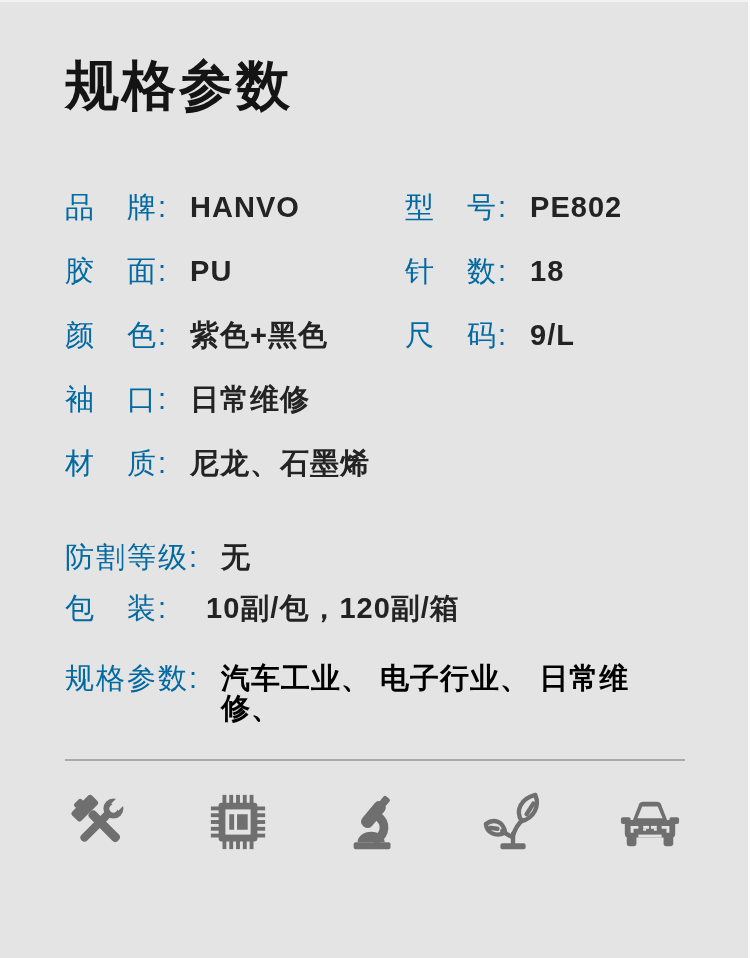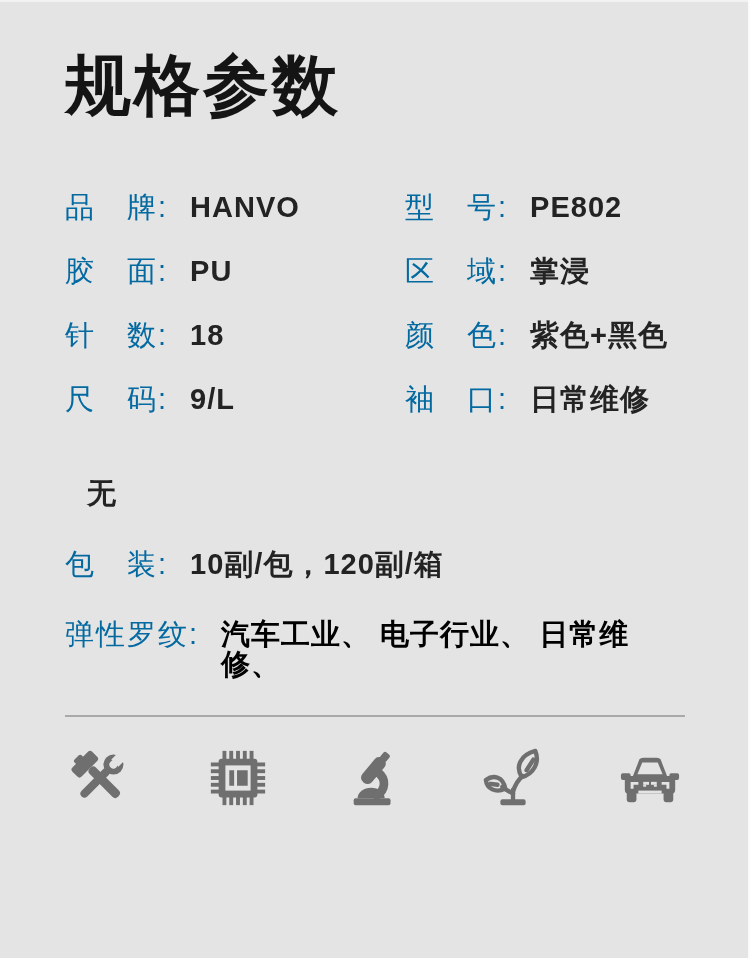--- a/index.html
+++ b/index.html
@@ -17,7 +17,7 @@
 
   .title {
     margin: 56px 0 0 0;
-    font-size: 66px;
+    font-size: 54px;
     line-height: 58px;
     font-weight: 900;
     letter-spacing: 3px;

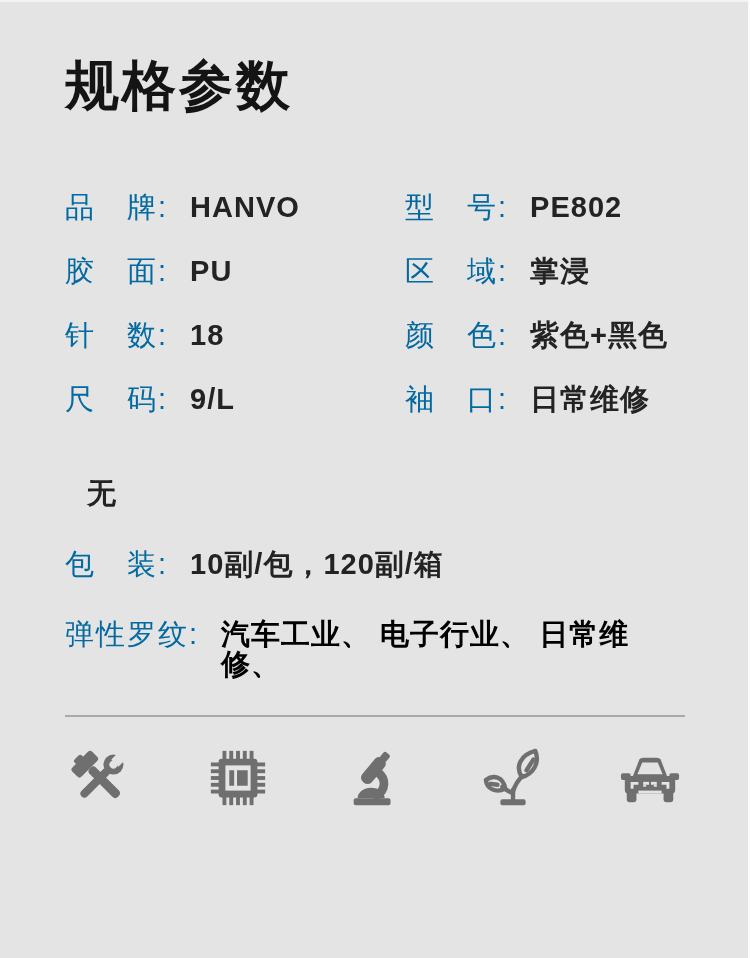--- a/index.html
+++ b/index.html
@@ -83,9 +83,6 @@
     </div>
     <div class="spec-item">
       <span class="lbl">胶　面:</span><span class="val">PU</span>
-    </div>
-    <div class="spec-item">
-      <span class="lbl">区　域:</span><span class="val">掌浸</span>
     </div>
     <div class="spec-item">
       <span class="lbl">针　数:</span><span class="val">18</span>

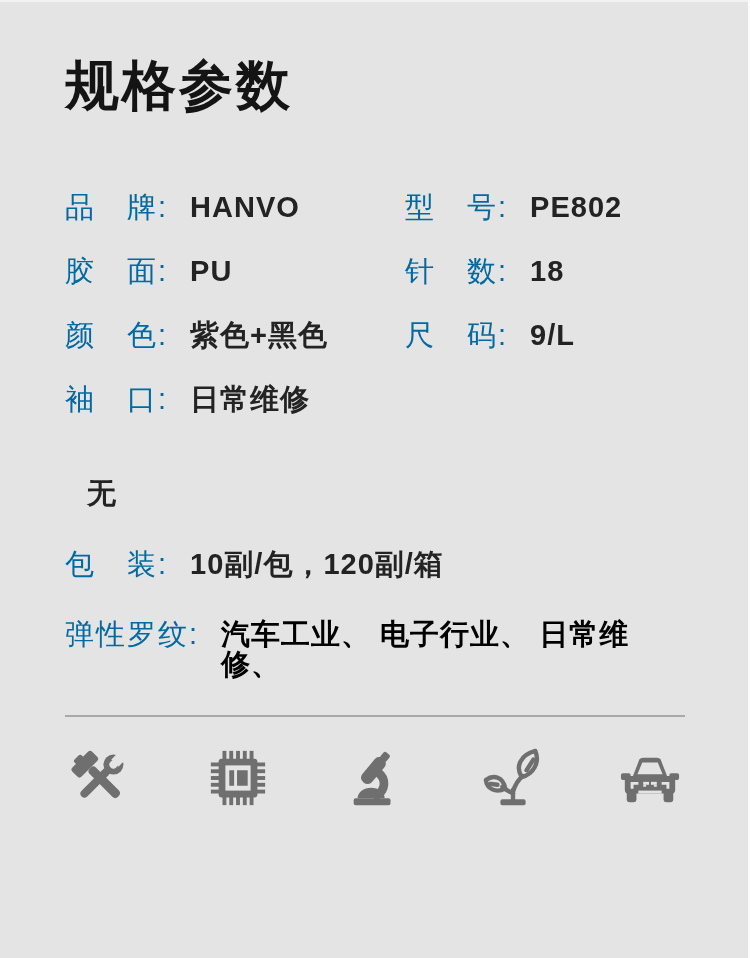--- a/index.html
+++ b/index.html
@@ -95,6 +95,9 @@
     </div>
     <div class="spec-item">
       <span class="lbl">袖　口:</span><span class="val">日常维修</span>
+    </div>
+    <div class="spec-item span2">
+      <span class="lbl">材　质:</span><span class="val">尼龙、石墨烯</span>
     </div>
   </div>
 

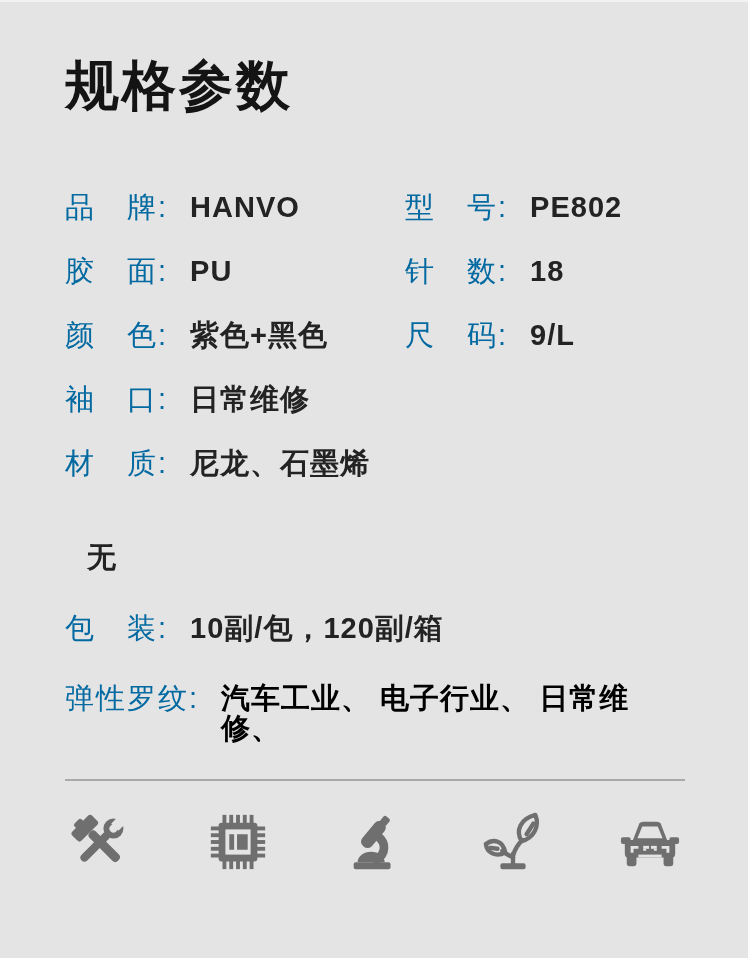--- a/index.html
+++ b/index.html
@@ -102,6 +102,7 @@
   </div>
 
   <div class="full-row row-cut">
+    <span class="lbl">防割等级:</span>
       <span class="val">无</span>
   </div>
 

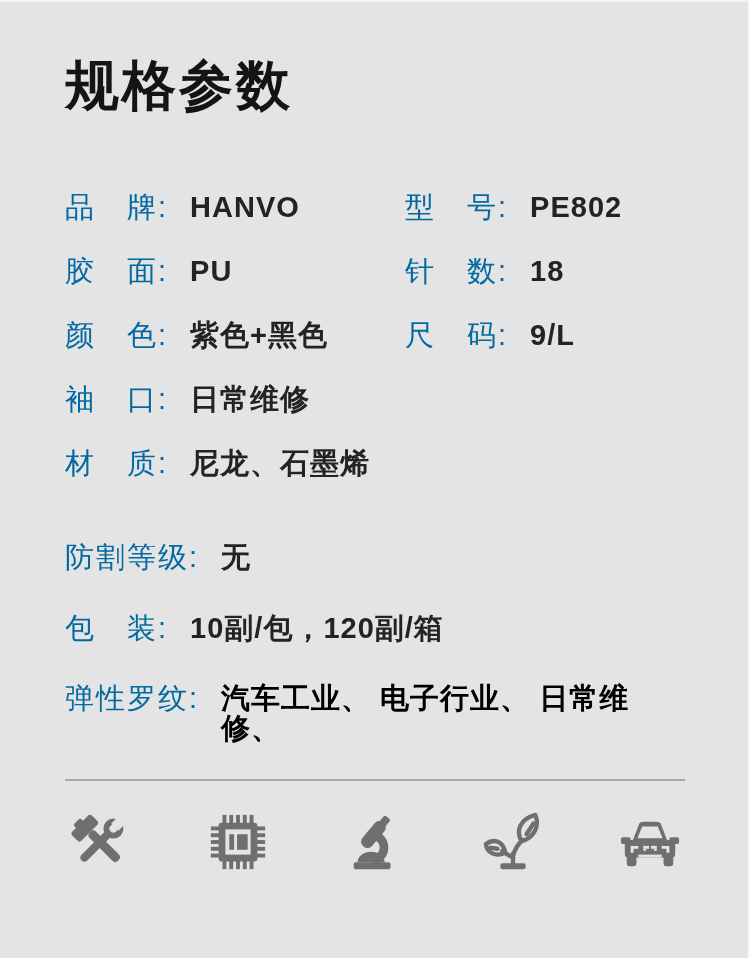--- a/index.html
+++ b/index.html
@@ -44,7 +44,7 @@
     align-items: flex-start;
   }
   .row-cut { margin-top: 64px; }
-  .row-pack { margin-top: 41px; }
+  .row-pack { margin-top: 21px; gap: 16px; }
   .row-industry { margin-top: 40px; }
   .val-lines { margin-left: 22px; }
   .val-lines .line { color: #000000; font-weight: 700; letter-spacing: 1px; }

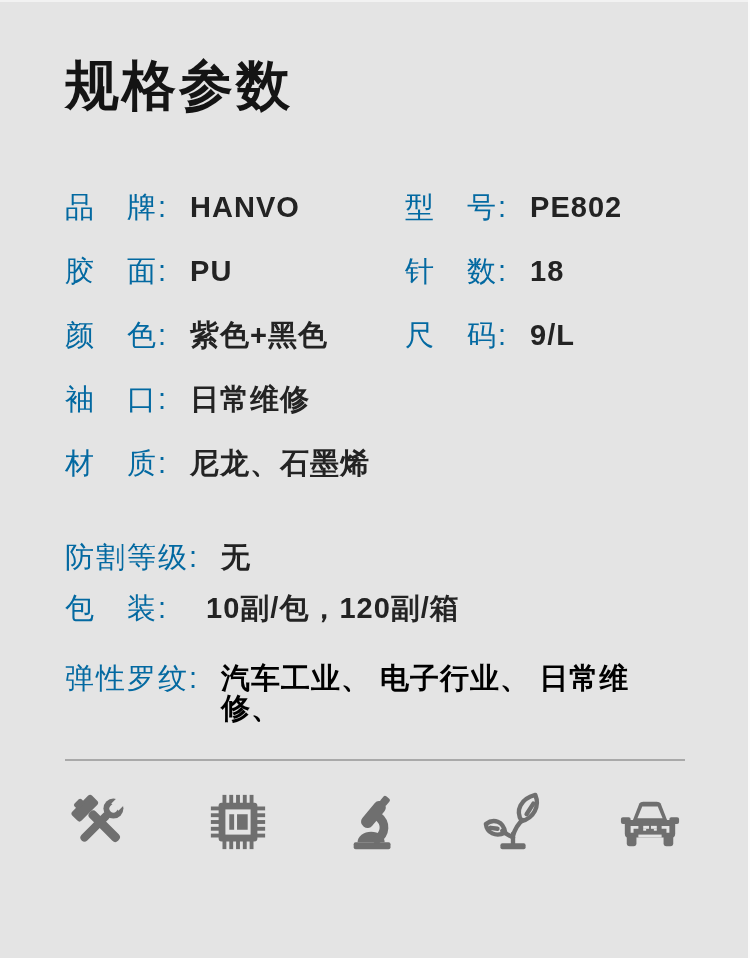--- a/index.html
+++ b/index.html
@@ -112,7 +112,7 @@
   </div>
 
   <div class="full-row row-industry">
-    <span class="lbl">弹性罗纹:</span>
+    <span class="lbl">规格参数:</span>
     <div class="val-lines">
       <div class="line">汽车工业、 电子行业、 日常维修、</div>
     </div>

